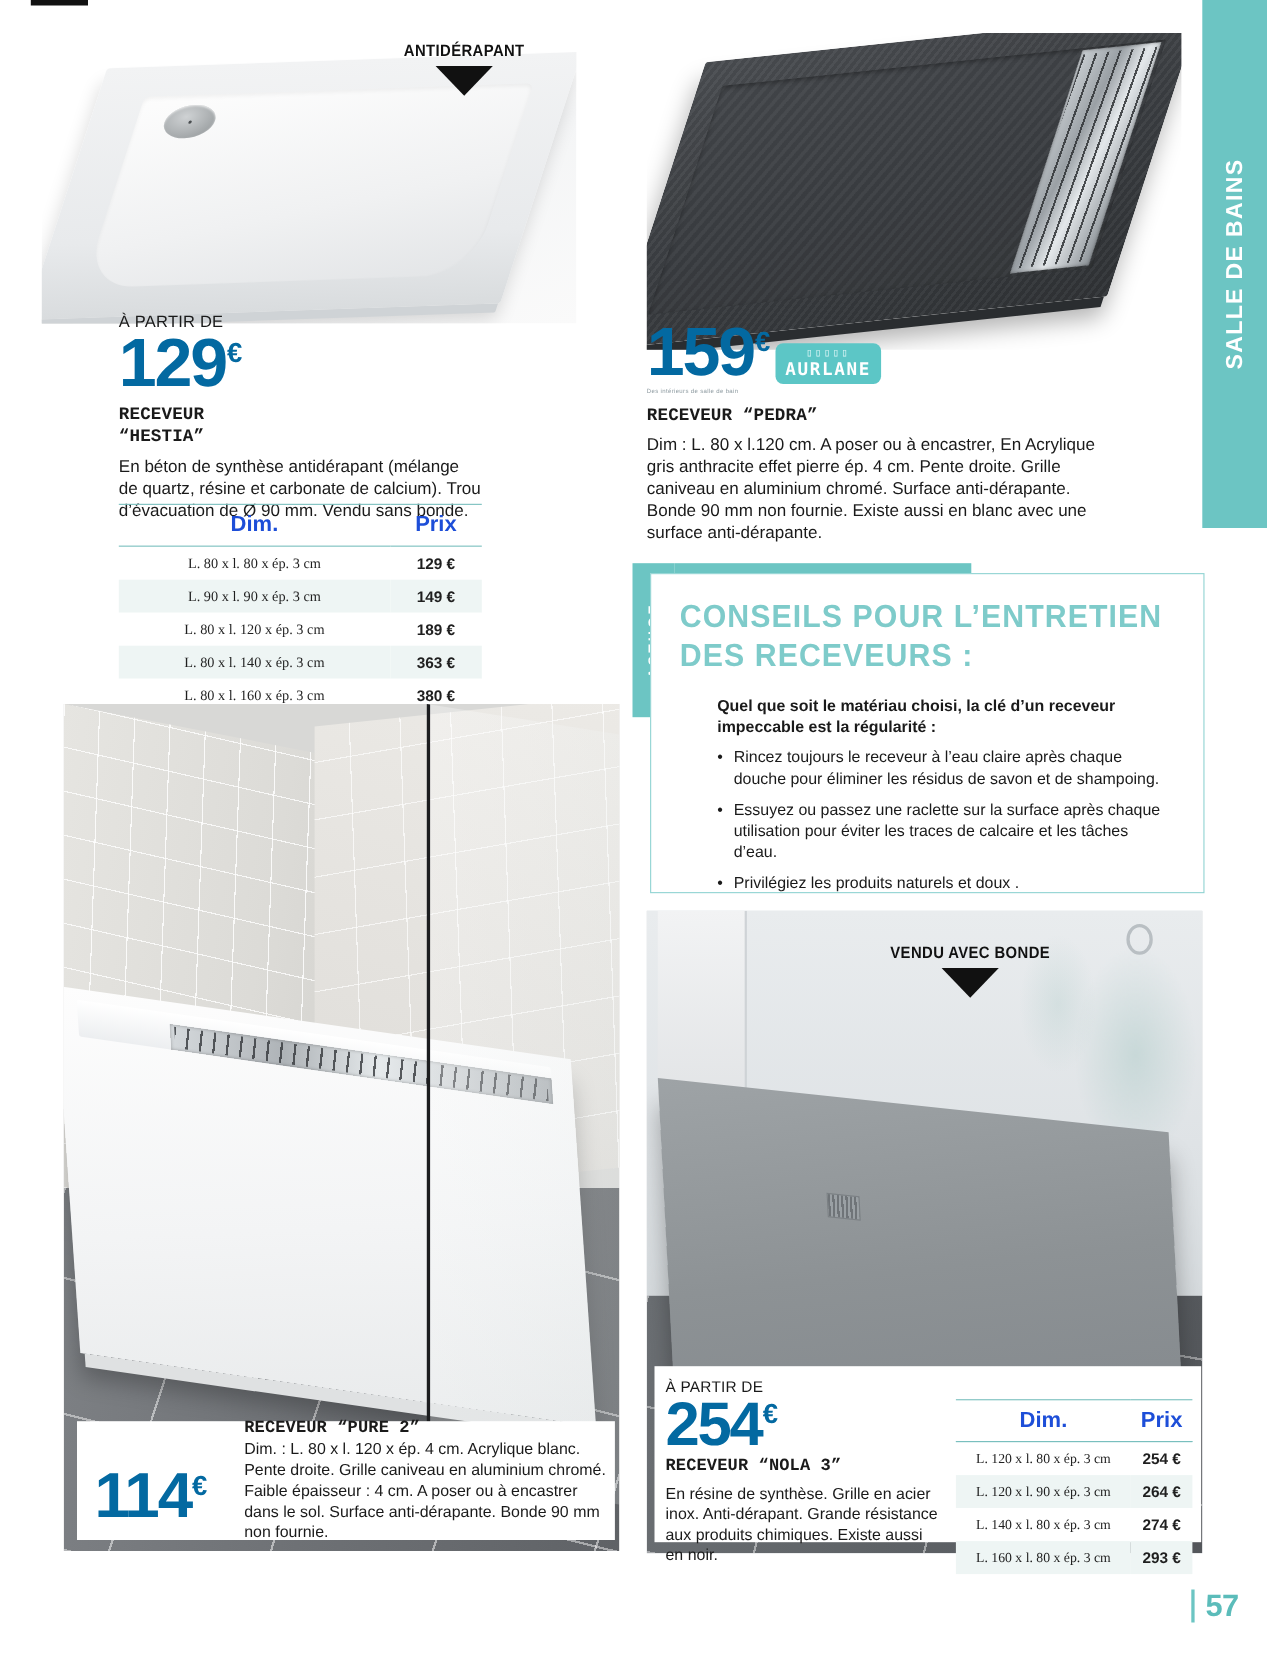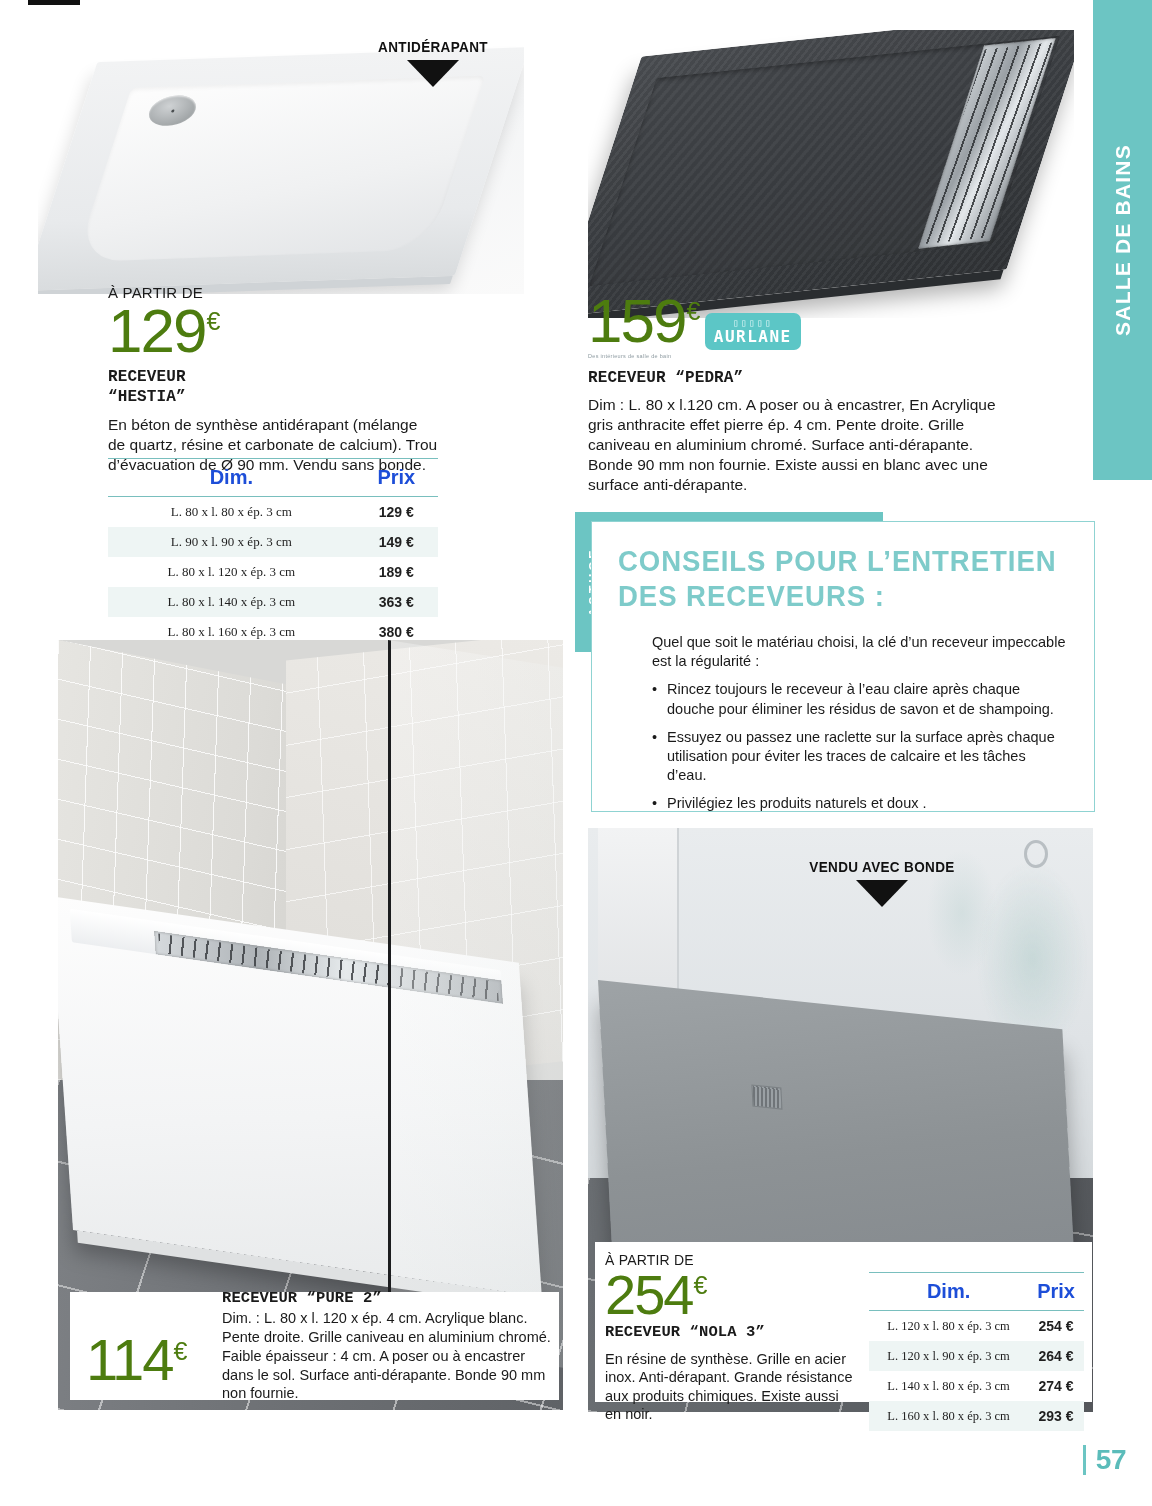--- a/index.html
+++ b/index.html
@@ -355,7 +355,7 @@
     </div>
   </div>
 
-  <div class="callout" style="left:337px; top:38px; width:192px;">
+  <div class="callout" style="left:326px; top:38px; width:192px;">
     <div class="lbl">ANTIDÉRAPANT</div>
     <div class="tri"></div>
   </div>

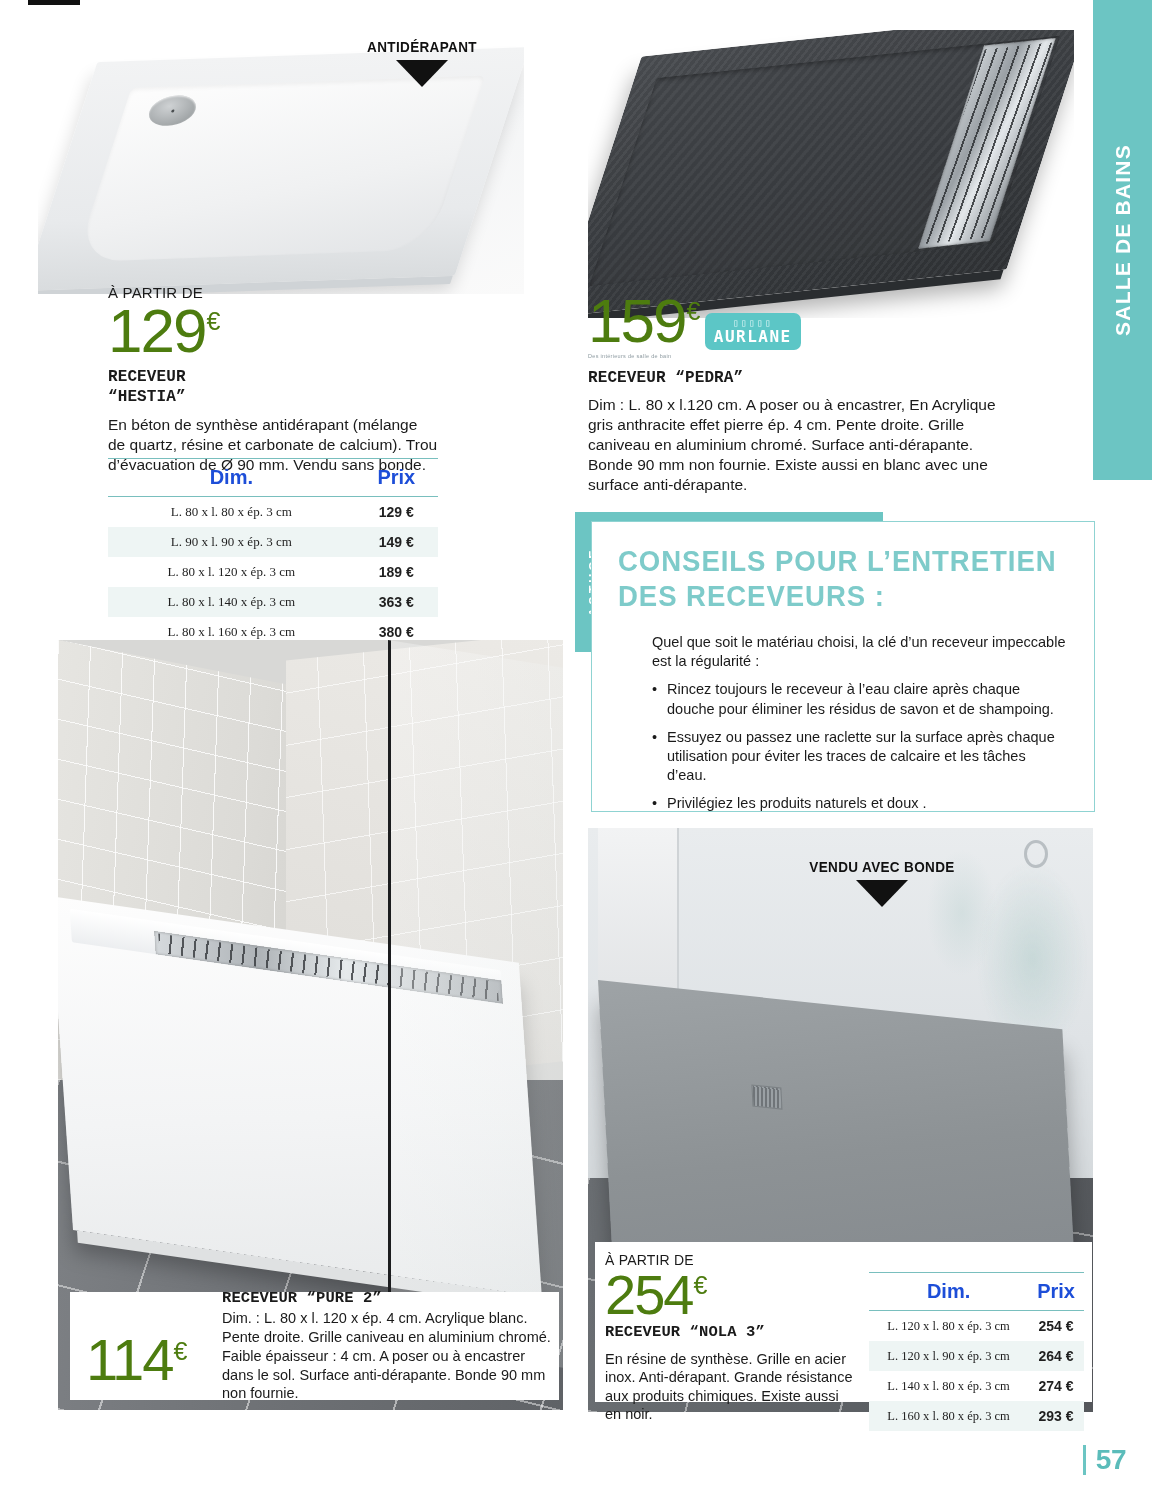--- a/index.html
+++ b/index.html
@@ -117,8 +117,8 @@
   
   .apartir { font-size:15px; letter-spacing:.2px; color:#1a1a1a; }
   .bigprice{
-    font-weight:normal; font-size:62px; line-height:.95; letter-spacing:-2px;
-    color:#4d7c0f; display:inline-block;
+    font-weight:bold; font-size:62px; line-height:.95; letter-spacing:-2px;
+    color:#0369a1; display:inline-block;
   }
   .bigprice .cur{ font-size:25px; letter-spacing:0; vertical-align:super; margin-left:1px; }
   .prodtitle{ font-weight:bold; font-size:16px; line-height:1.25; letter-spacing:.1px;font-family:Liberation Mono, monospace; }

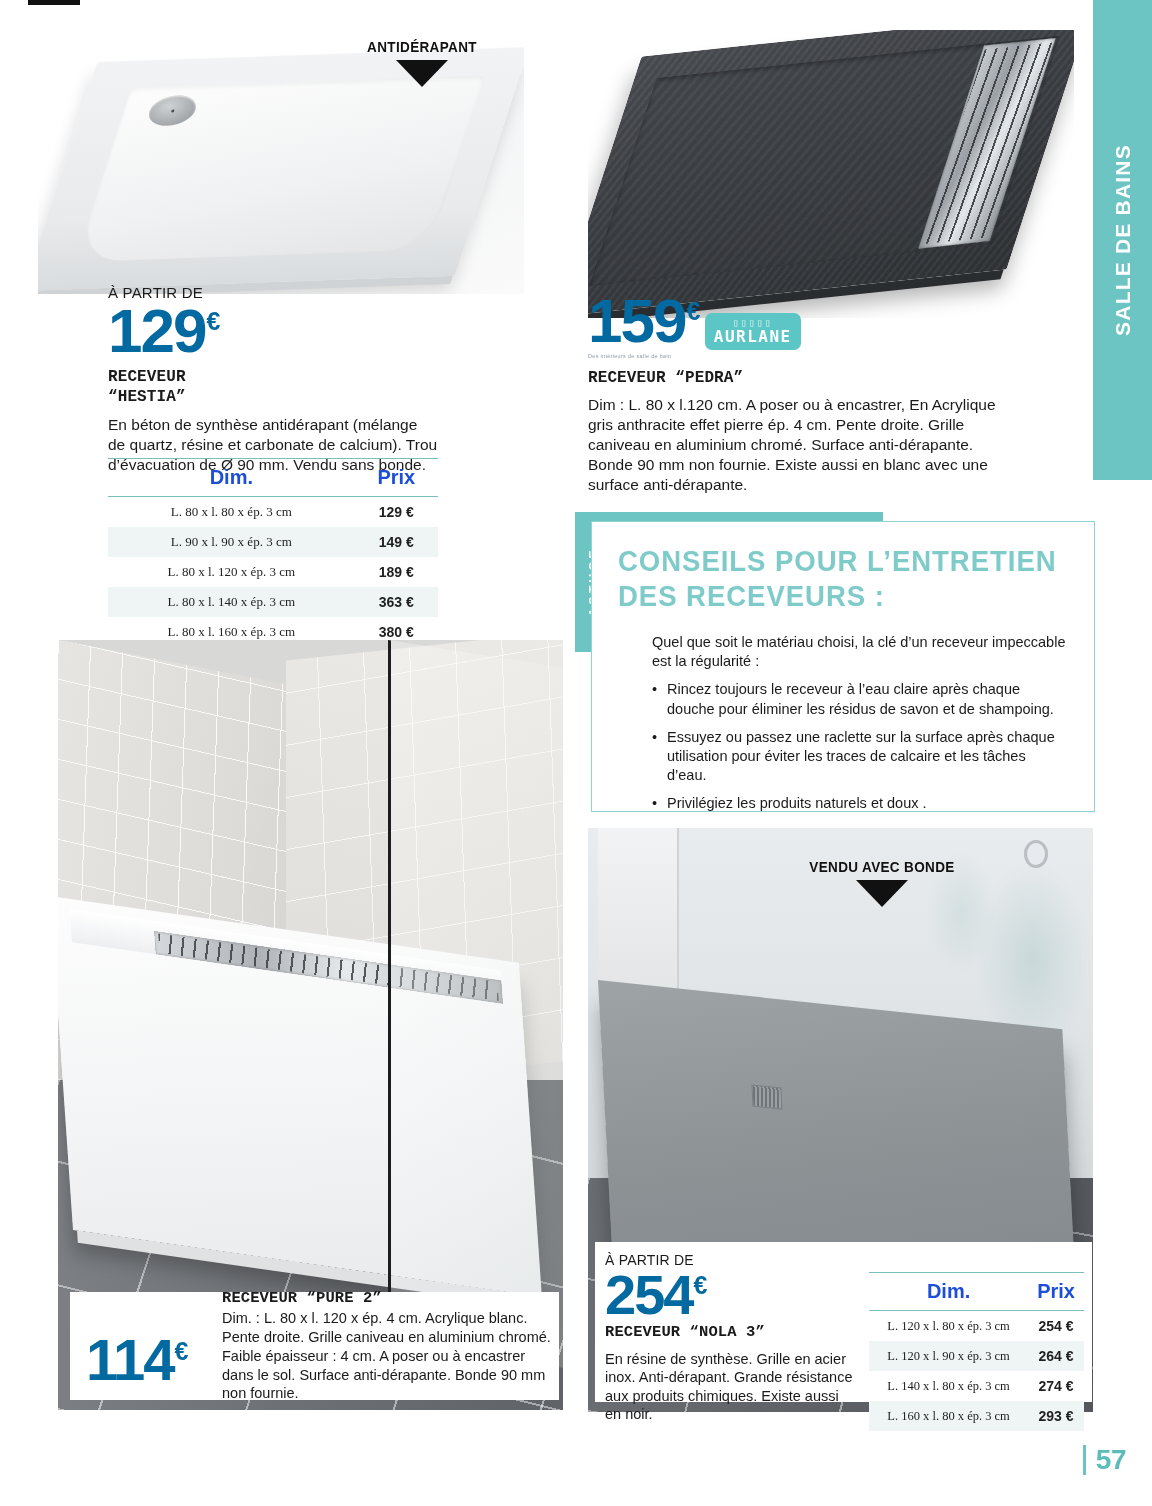--- a/index.html
+++ b/index.html
@@ -182,7 +182,7 @@
     transform:scaleX(.95); transform-origin:left center;
   }
   .astuce-body{ margin:18px 26px 0 60px; }
-  .astuce-lead{ font-weight:normal; font-size:14.5px; line-height:1.3; }
+  .astuce-lead{ font-weight:bold; font-size:14.5px; line-height:1.3; }
   .astuce-list{ margin-top:10px; }
   .astuce-li{
     position:relative; padding-left:15px; margin-bottom:9px;

